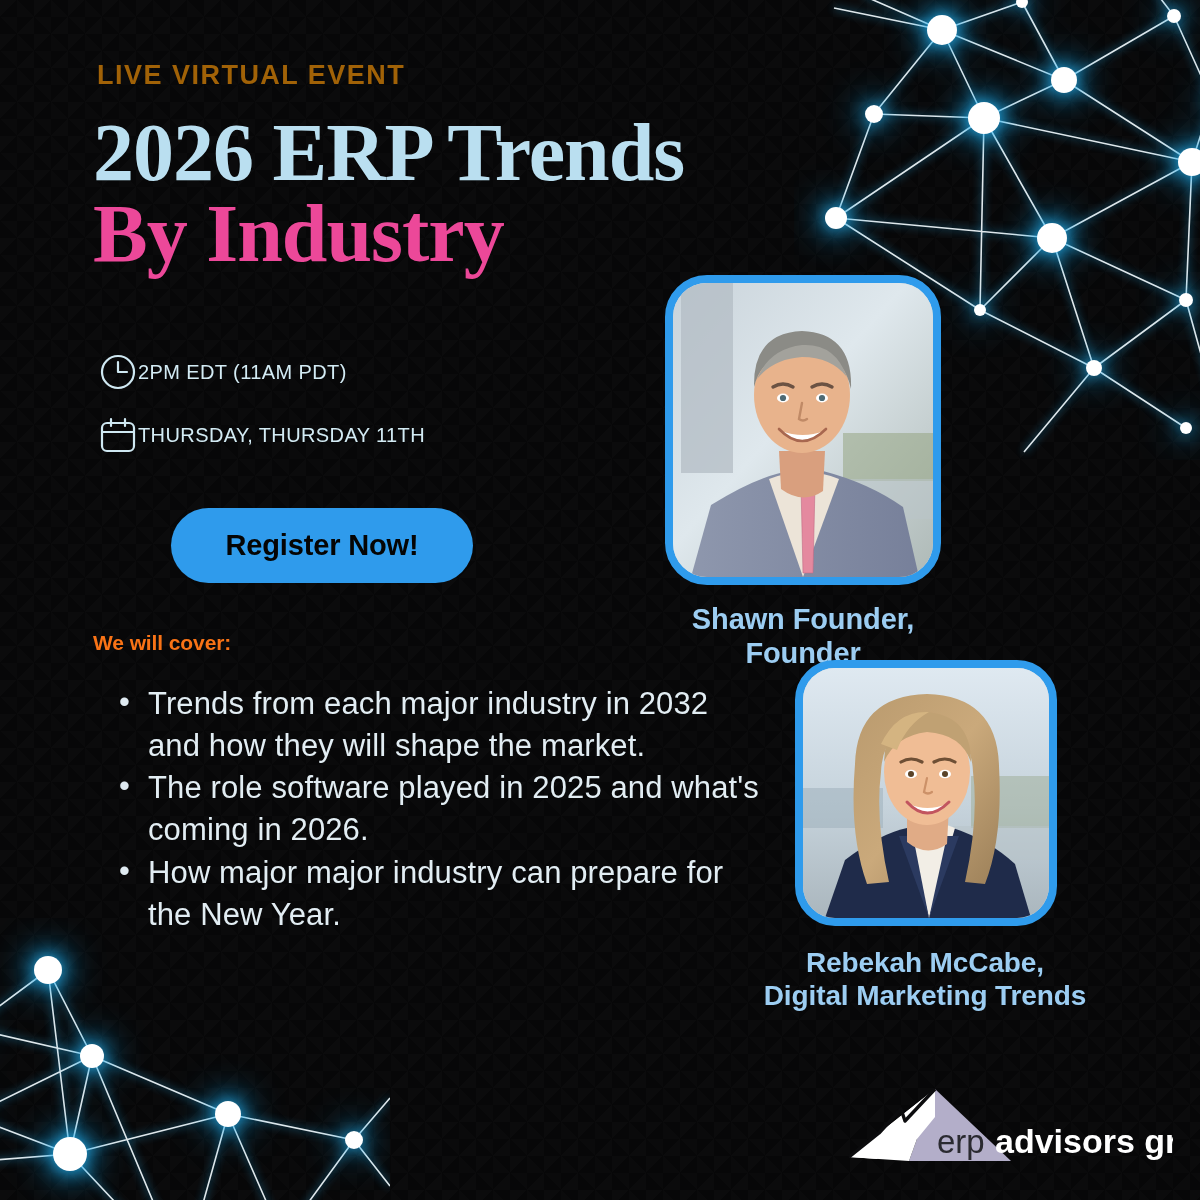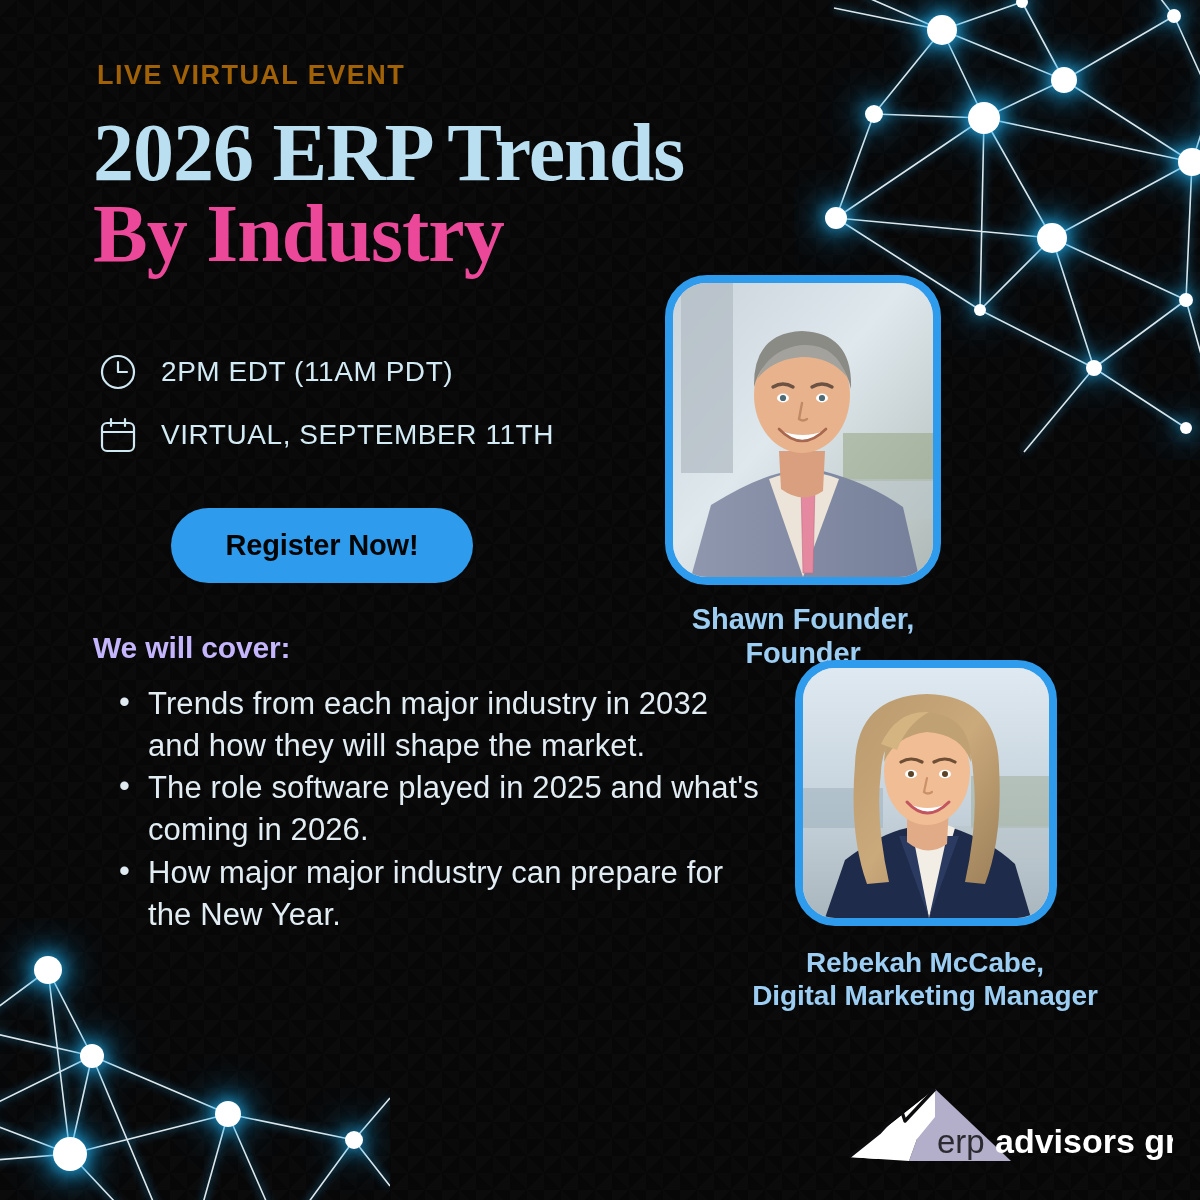--- a/index.html
+++ b/index.html
@@ -60,8 +60,8 @@
   
   .meta {
     position:absolute; left:98px;
-    display:flex; align-items:center; gap:23px;
-    color:#d3ebf4; font-size:28px; letter-spacing:.02em;
+    display:flex; align-items:center; 
+    color:#d3ebf4; font-size:20px; letter-spacing:.02em;
   }
   #meta-time { top:352px; }
   #meta-date { top:415px; }

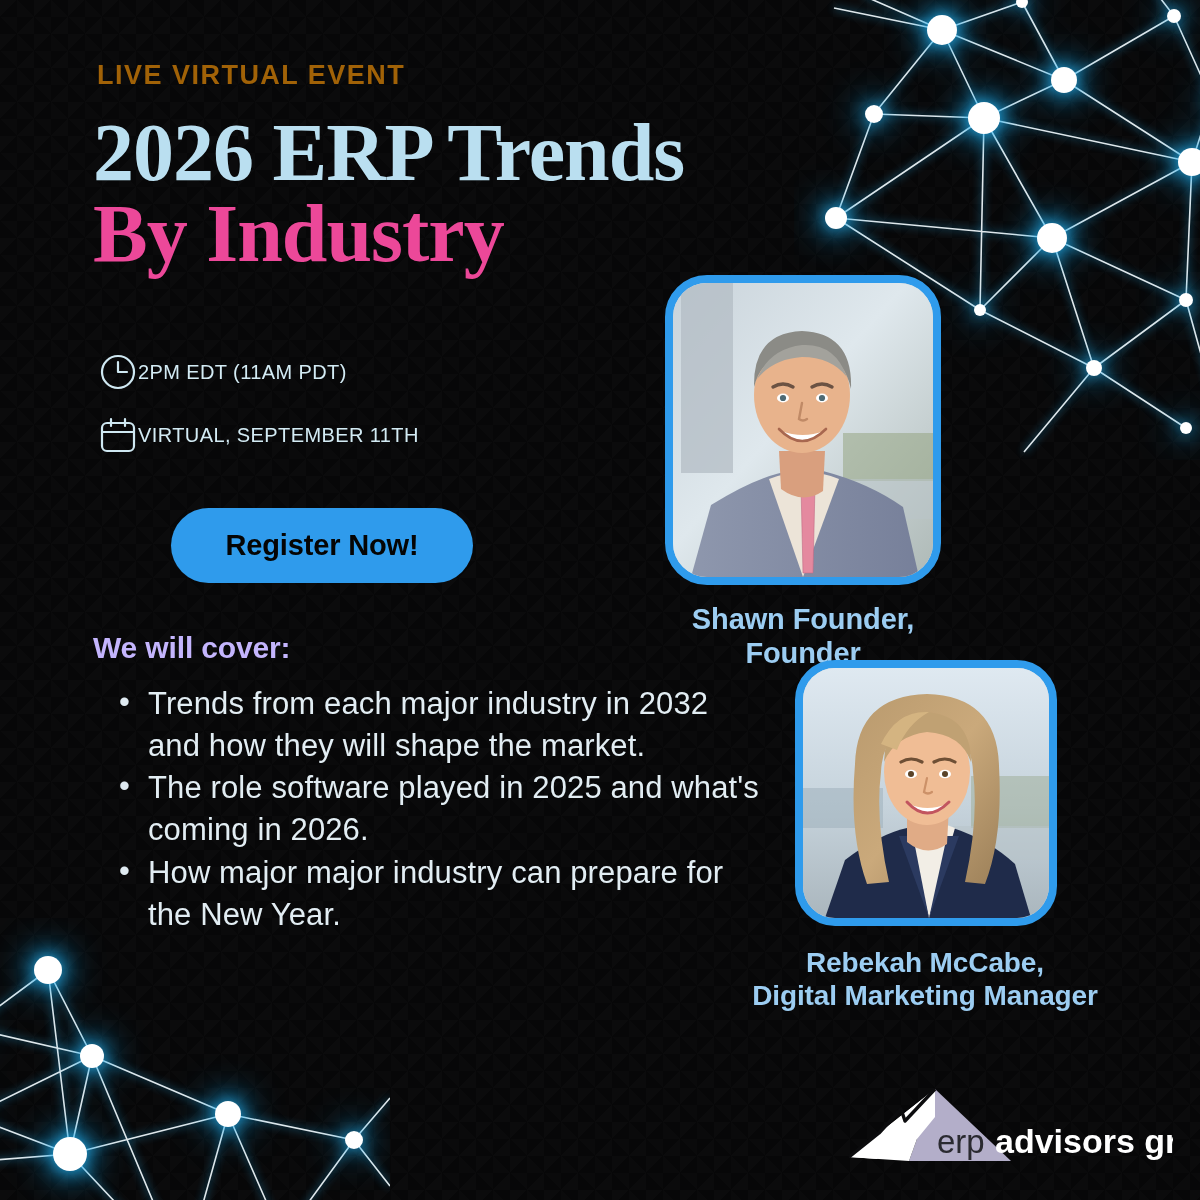--- a/index.html
+++ b/index.html
@@ -197,7 +197,7 @@
         <path d="M4 17 L36 17 M13 4 L13 11 M27 4 L27 11"></path>
       </svg>
     </span>
-    <span>VIRTUAL, SEPTEMBER 11TH</span>
+    <span>THURSDAY, THURSDAY 11TH</span>
   </div>
 
   <button id="cta">Register Now!</button>

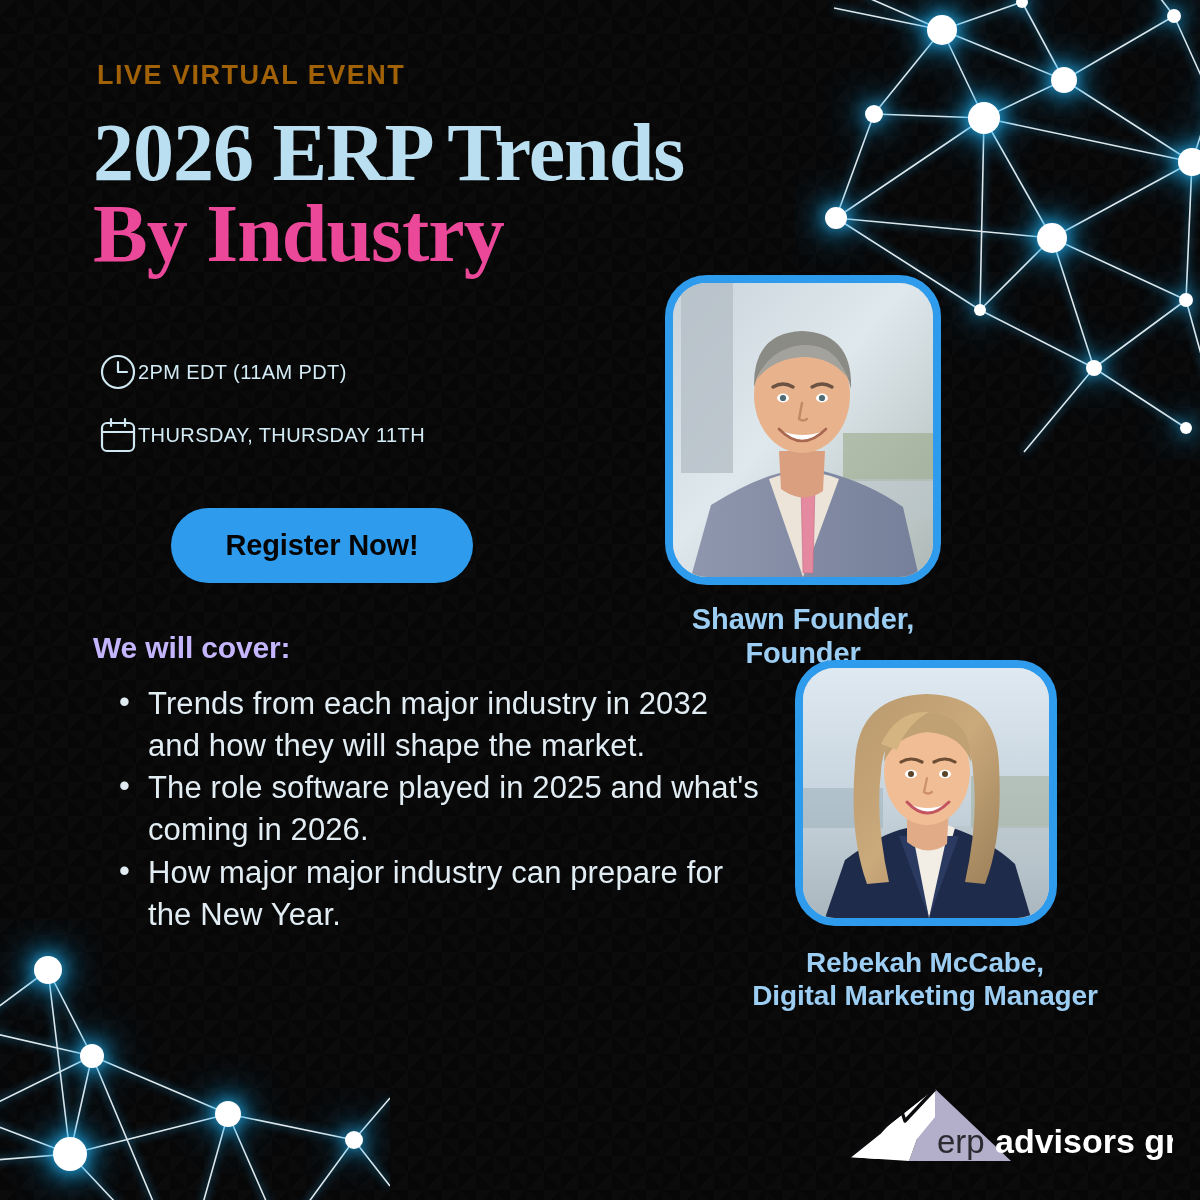--- a/index.html
+++ b/index.html
@@ -82,7 +82,7 @@
   
   #cover-heading {
     position:absolute; left:93px; top:631px;
-    font-size:30px; font-weight:bold; color:#c4b5fd;
+    font-size:21px; font-weight:bold; color:#f97316;
     letter-spacing:-.005em;
   }
   #bullets {

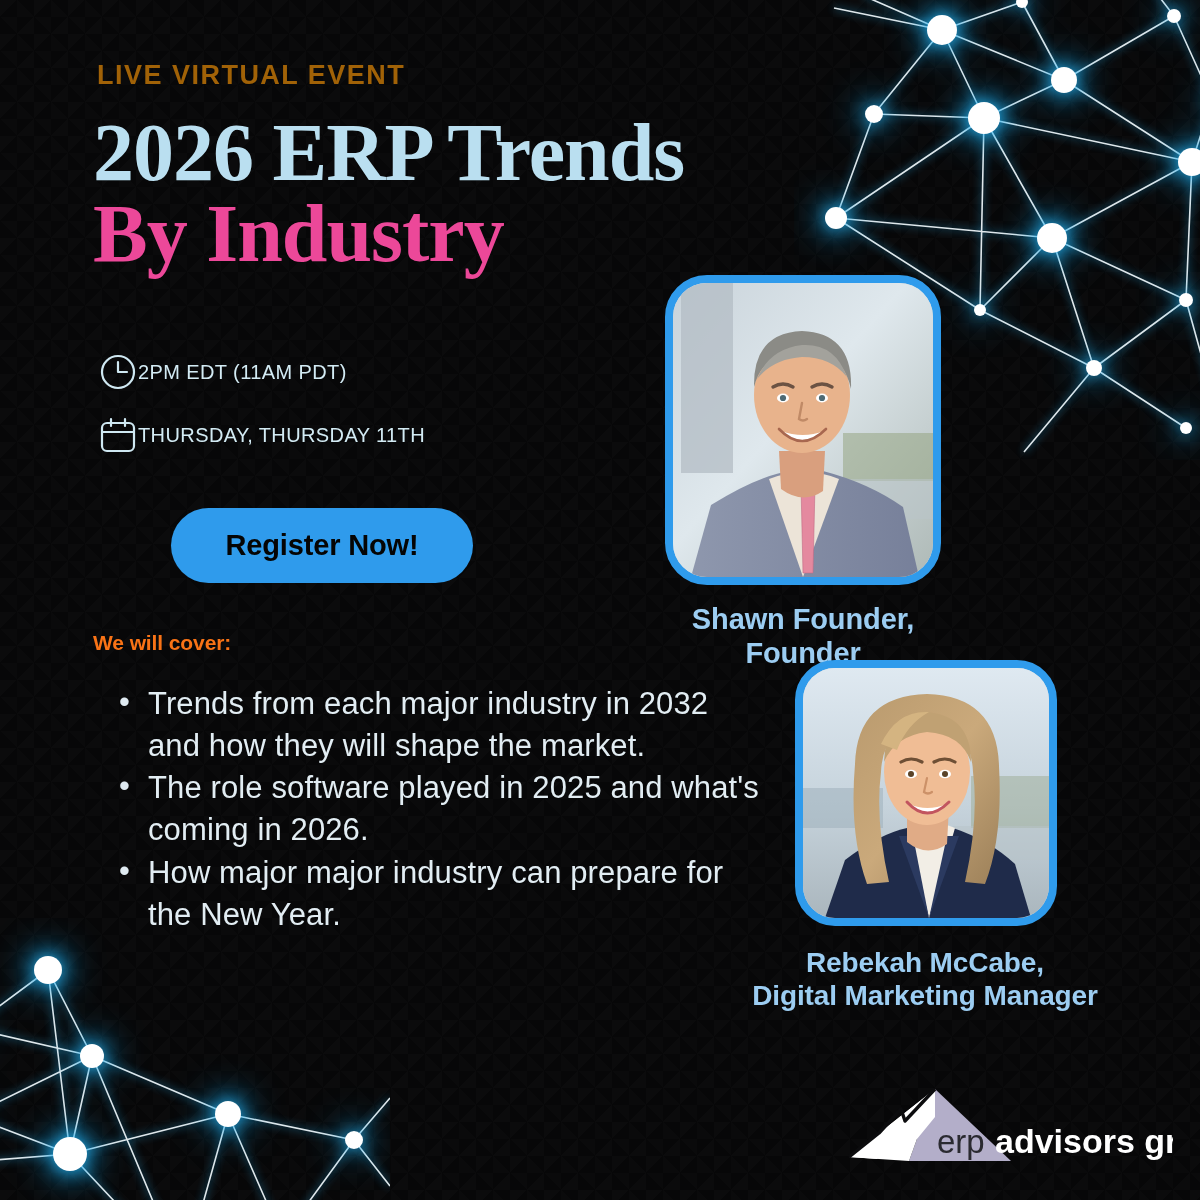--- a/index.html
+++ b/index.html
@@ -308,7 +308,7 @@
       </div>
     </div>
     <div class="speaker-name">Rebekah McCabe,
-Digital Marketing Manager</div>
+Digital Marketing Trends</div>
   </div>
 
   <div id="logo">

